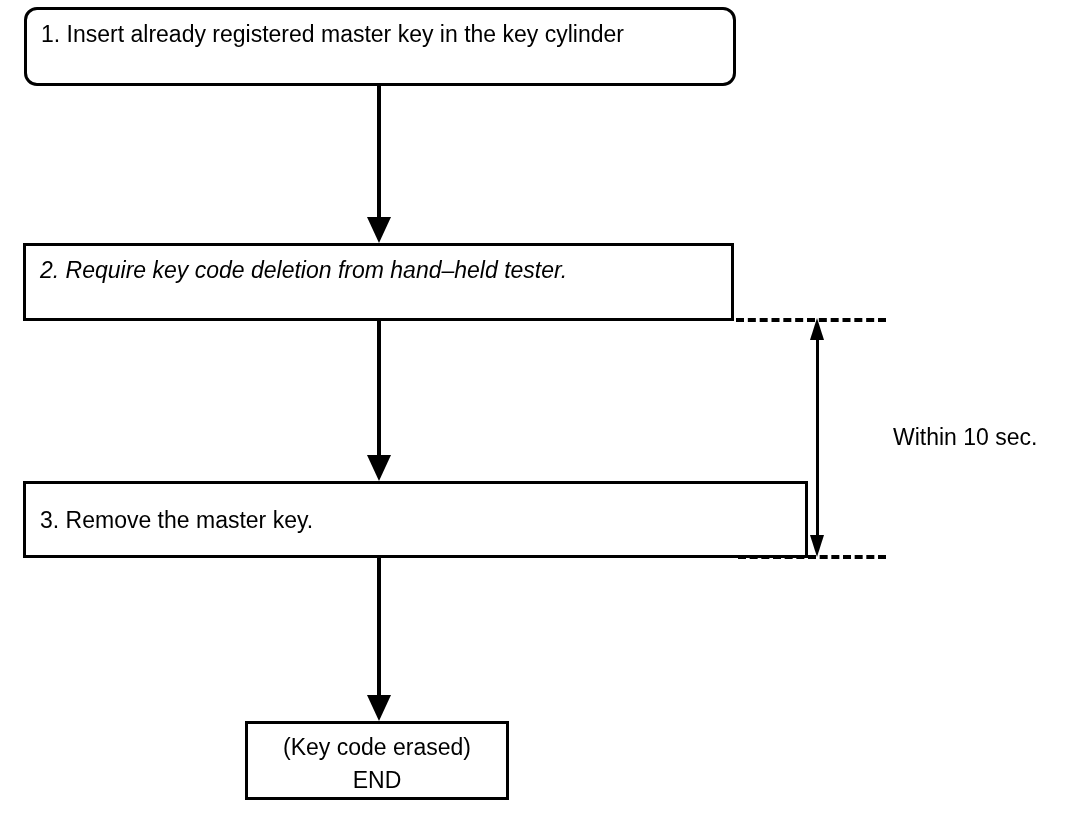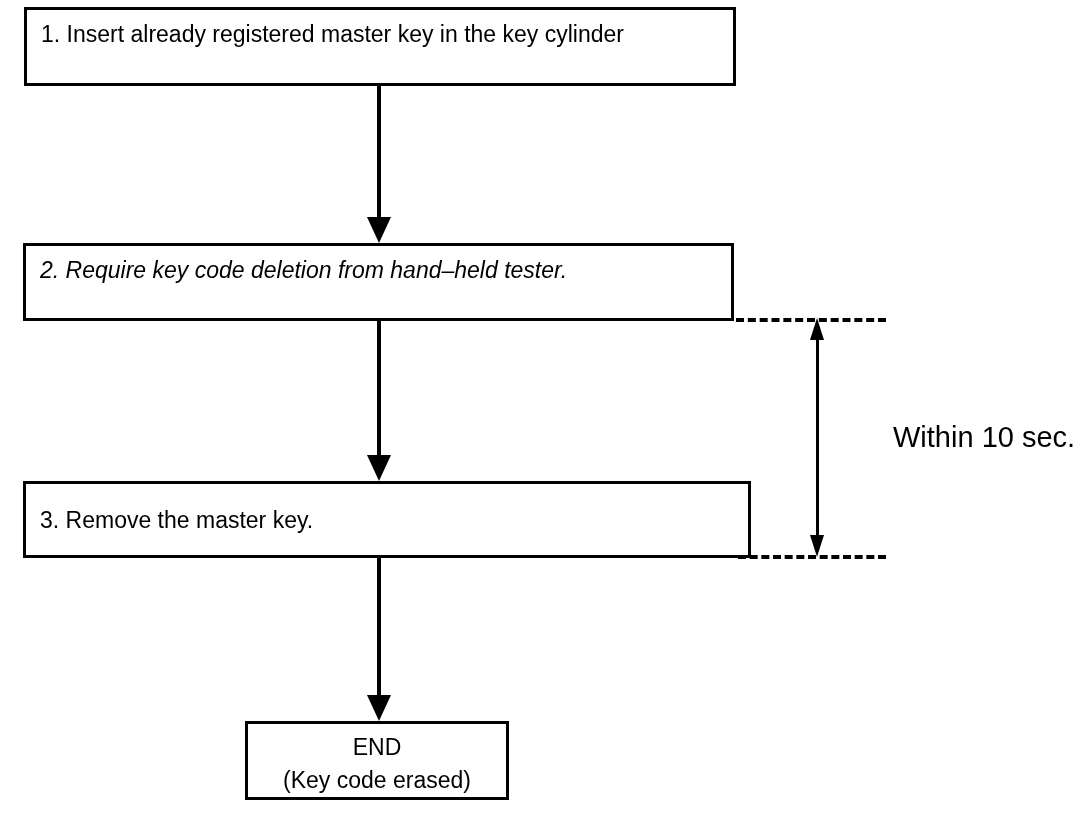--- a/index.html
+++ b/index.html
@@ -40,6 +40,7 @@
     width: 712px;
     height: 79px;
     padding: 8px 0 0 14px;
+    border-radius: 13px;
   }
   #box-step1 .line2 { padding-left: 26px; }
 

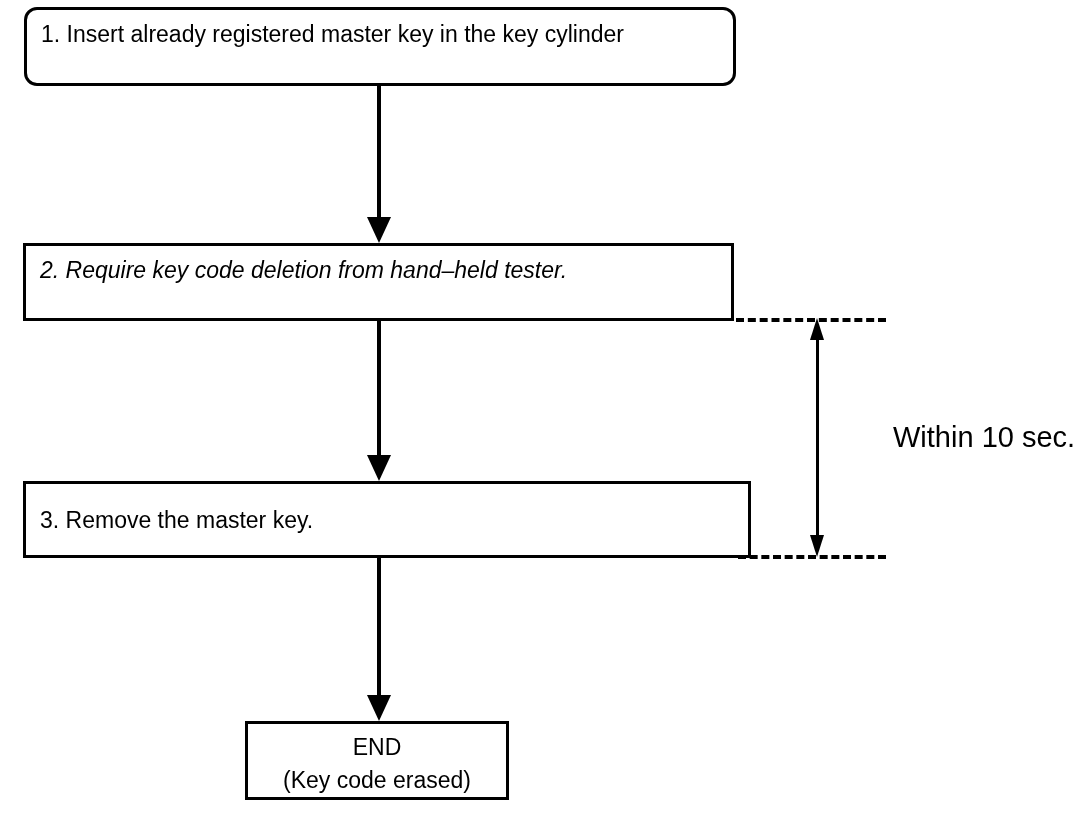--- a/index.html
+++ b/index.html
@@ -153,7 +153,7 @@
     position: absolute;
     left: 893px;
     top: 422px;
-    font-size: 29px;
+    font-size: 23px;
     line-height: 30px;
     white-space: pre;
     color: #000000;

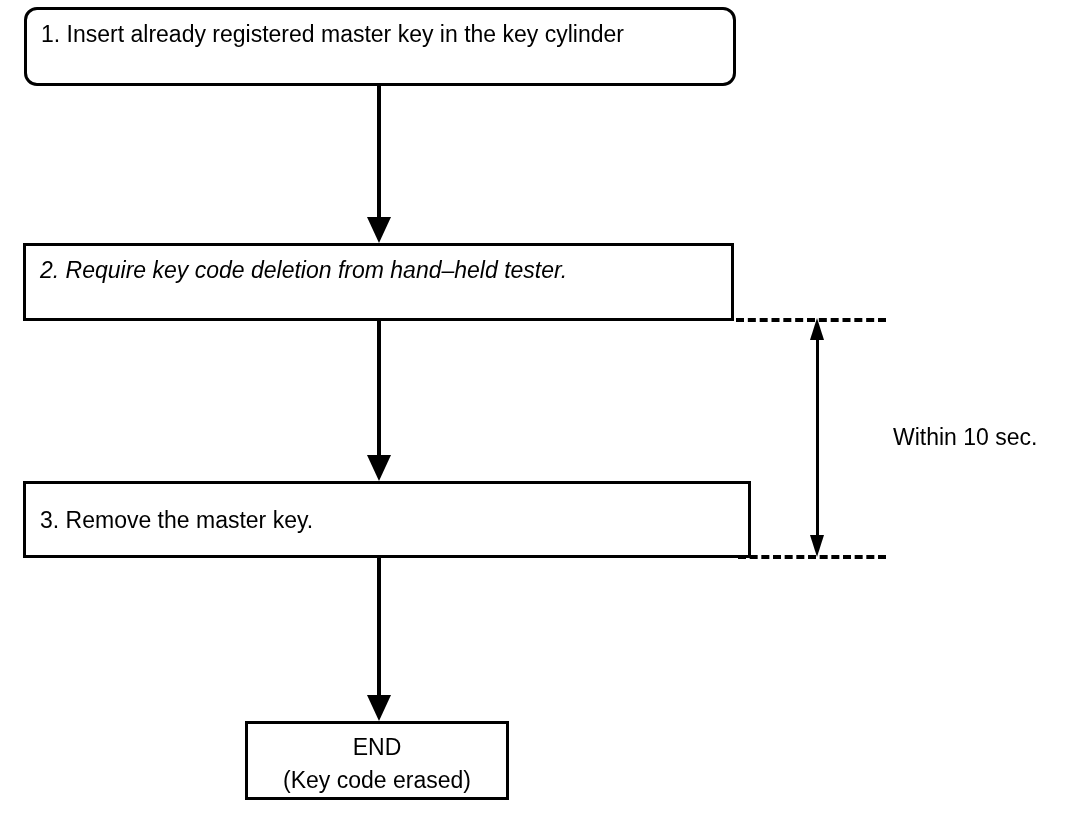--- a/index.html
+++ b/index.html
@@ -56,7 +56,7 @@
   #box-step3 {
     left: 23px;
     top: 481px;
-    width: 728px;
+    width: 785px;
     height: 77px;
     padding: 20px 0 0 14px;
   }

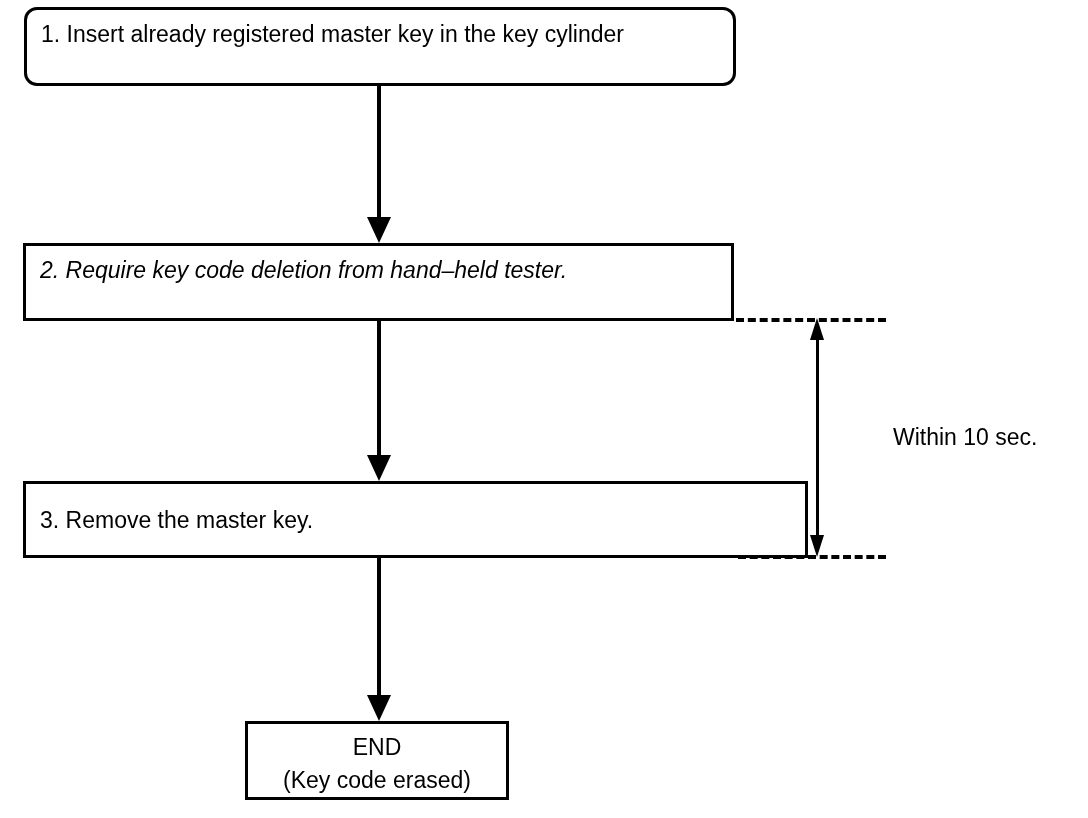--- a/index.html
+++ b/index.html
@@ -192,8 +192,8 @@
   </div>
 
   <div class="box" id="box-end">
+    <div class="line line2">(Key code erased)</div>
     <div class="line line1">END</div>
-    <div class="line line2">(Key code erased)</div>
   </div>
 
   <div class="dashed-line" id="dash-top"></div>

